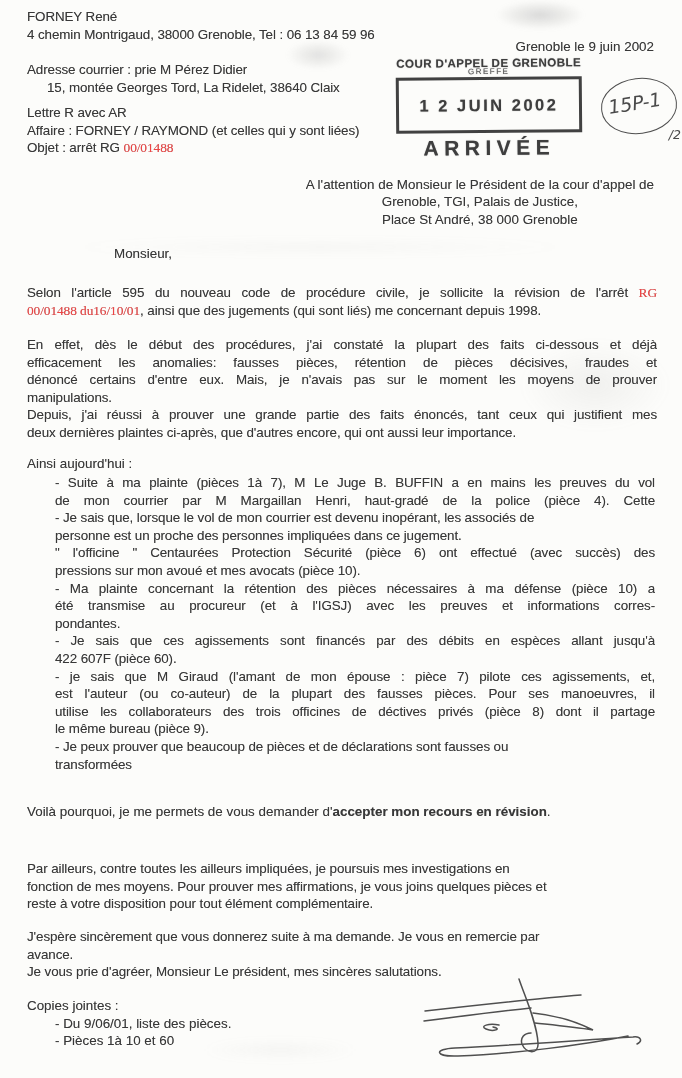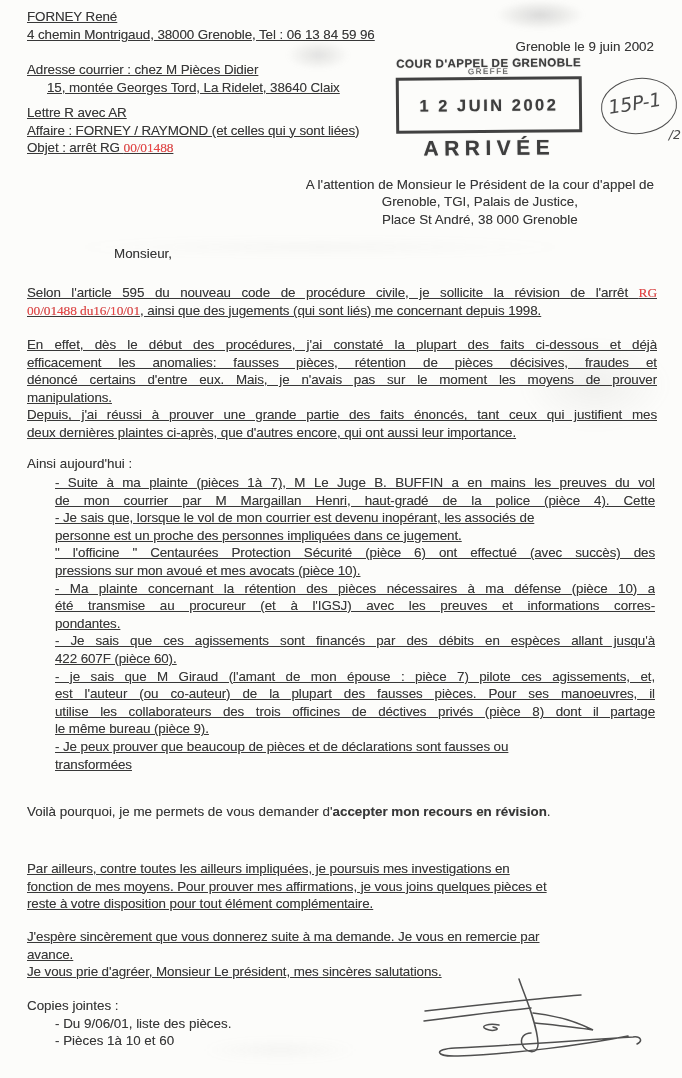--- a/index.html
+++ b/index.html
@@ -11,7 +11,7 @@
     text-shadow:0 0 .6px rgba(70,70,70,.45);
   }
   .abs{position:absolute;}
-  .ln{height:17.6px;line-height:17.6px;overflow:hidden;letter-spacing:-.1px;text-decoration:underline;}
+  .ln{height:17.6px;line-height:17.6px;overflow:hidden;letter-spacing:-.1px;}
   .j{text-align:justify;text-align-last:justify;}
   .serif{font-family:"Liberation Serif",serif;color:#ef4444;}
   

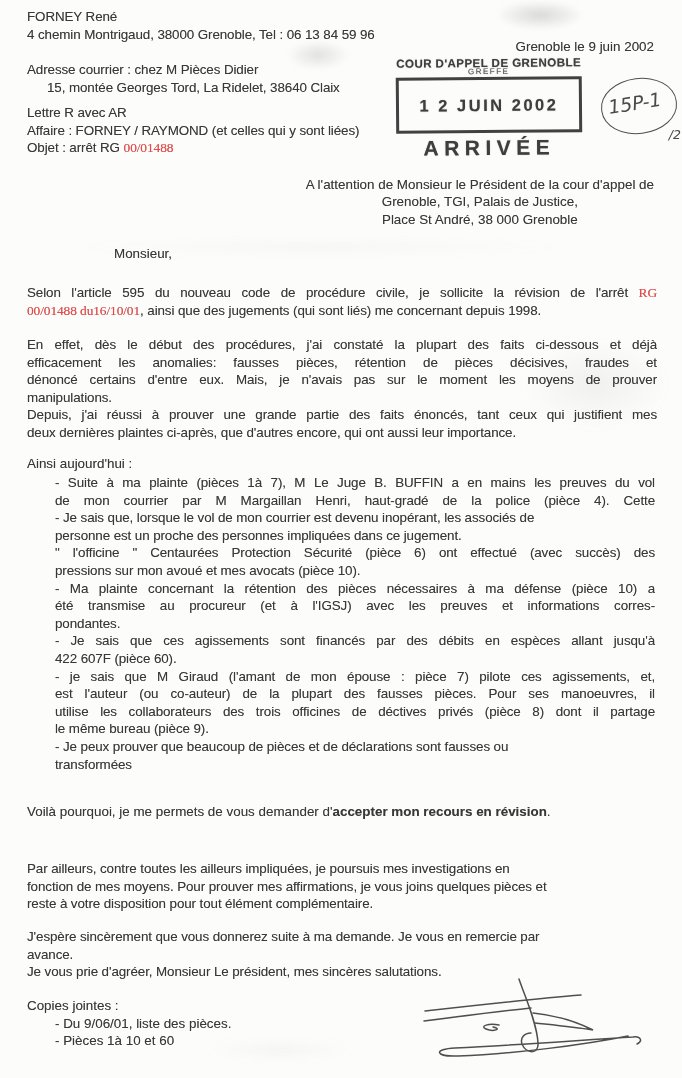--- a/index.html
+++ b/index.html
@@ -79,7 +79,7 @@
   <div class="abs dateline">Grenoble le 9 juin 2002</div>
 
   <div class="abs sender2">
-    <div class="ln">Adresse courrier : chez M Pièces Didier</div>
+    <div class="ln">Adresse courrier : prie M Pérez Didier</div>
     <div class="ln indent">15, montée Georges Tord, La Ridelet, 38640 Claix</div>
   </div>
 

